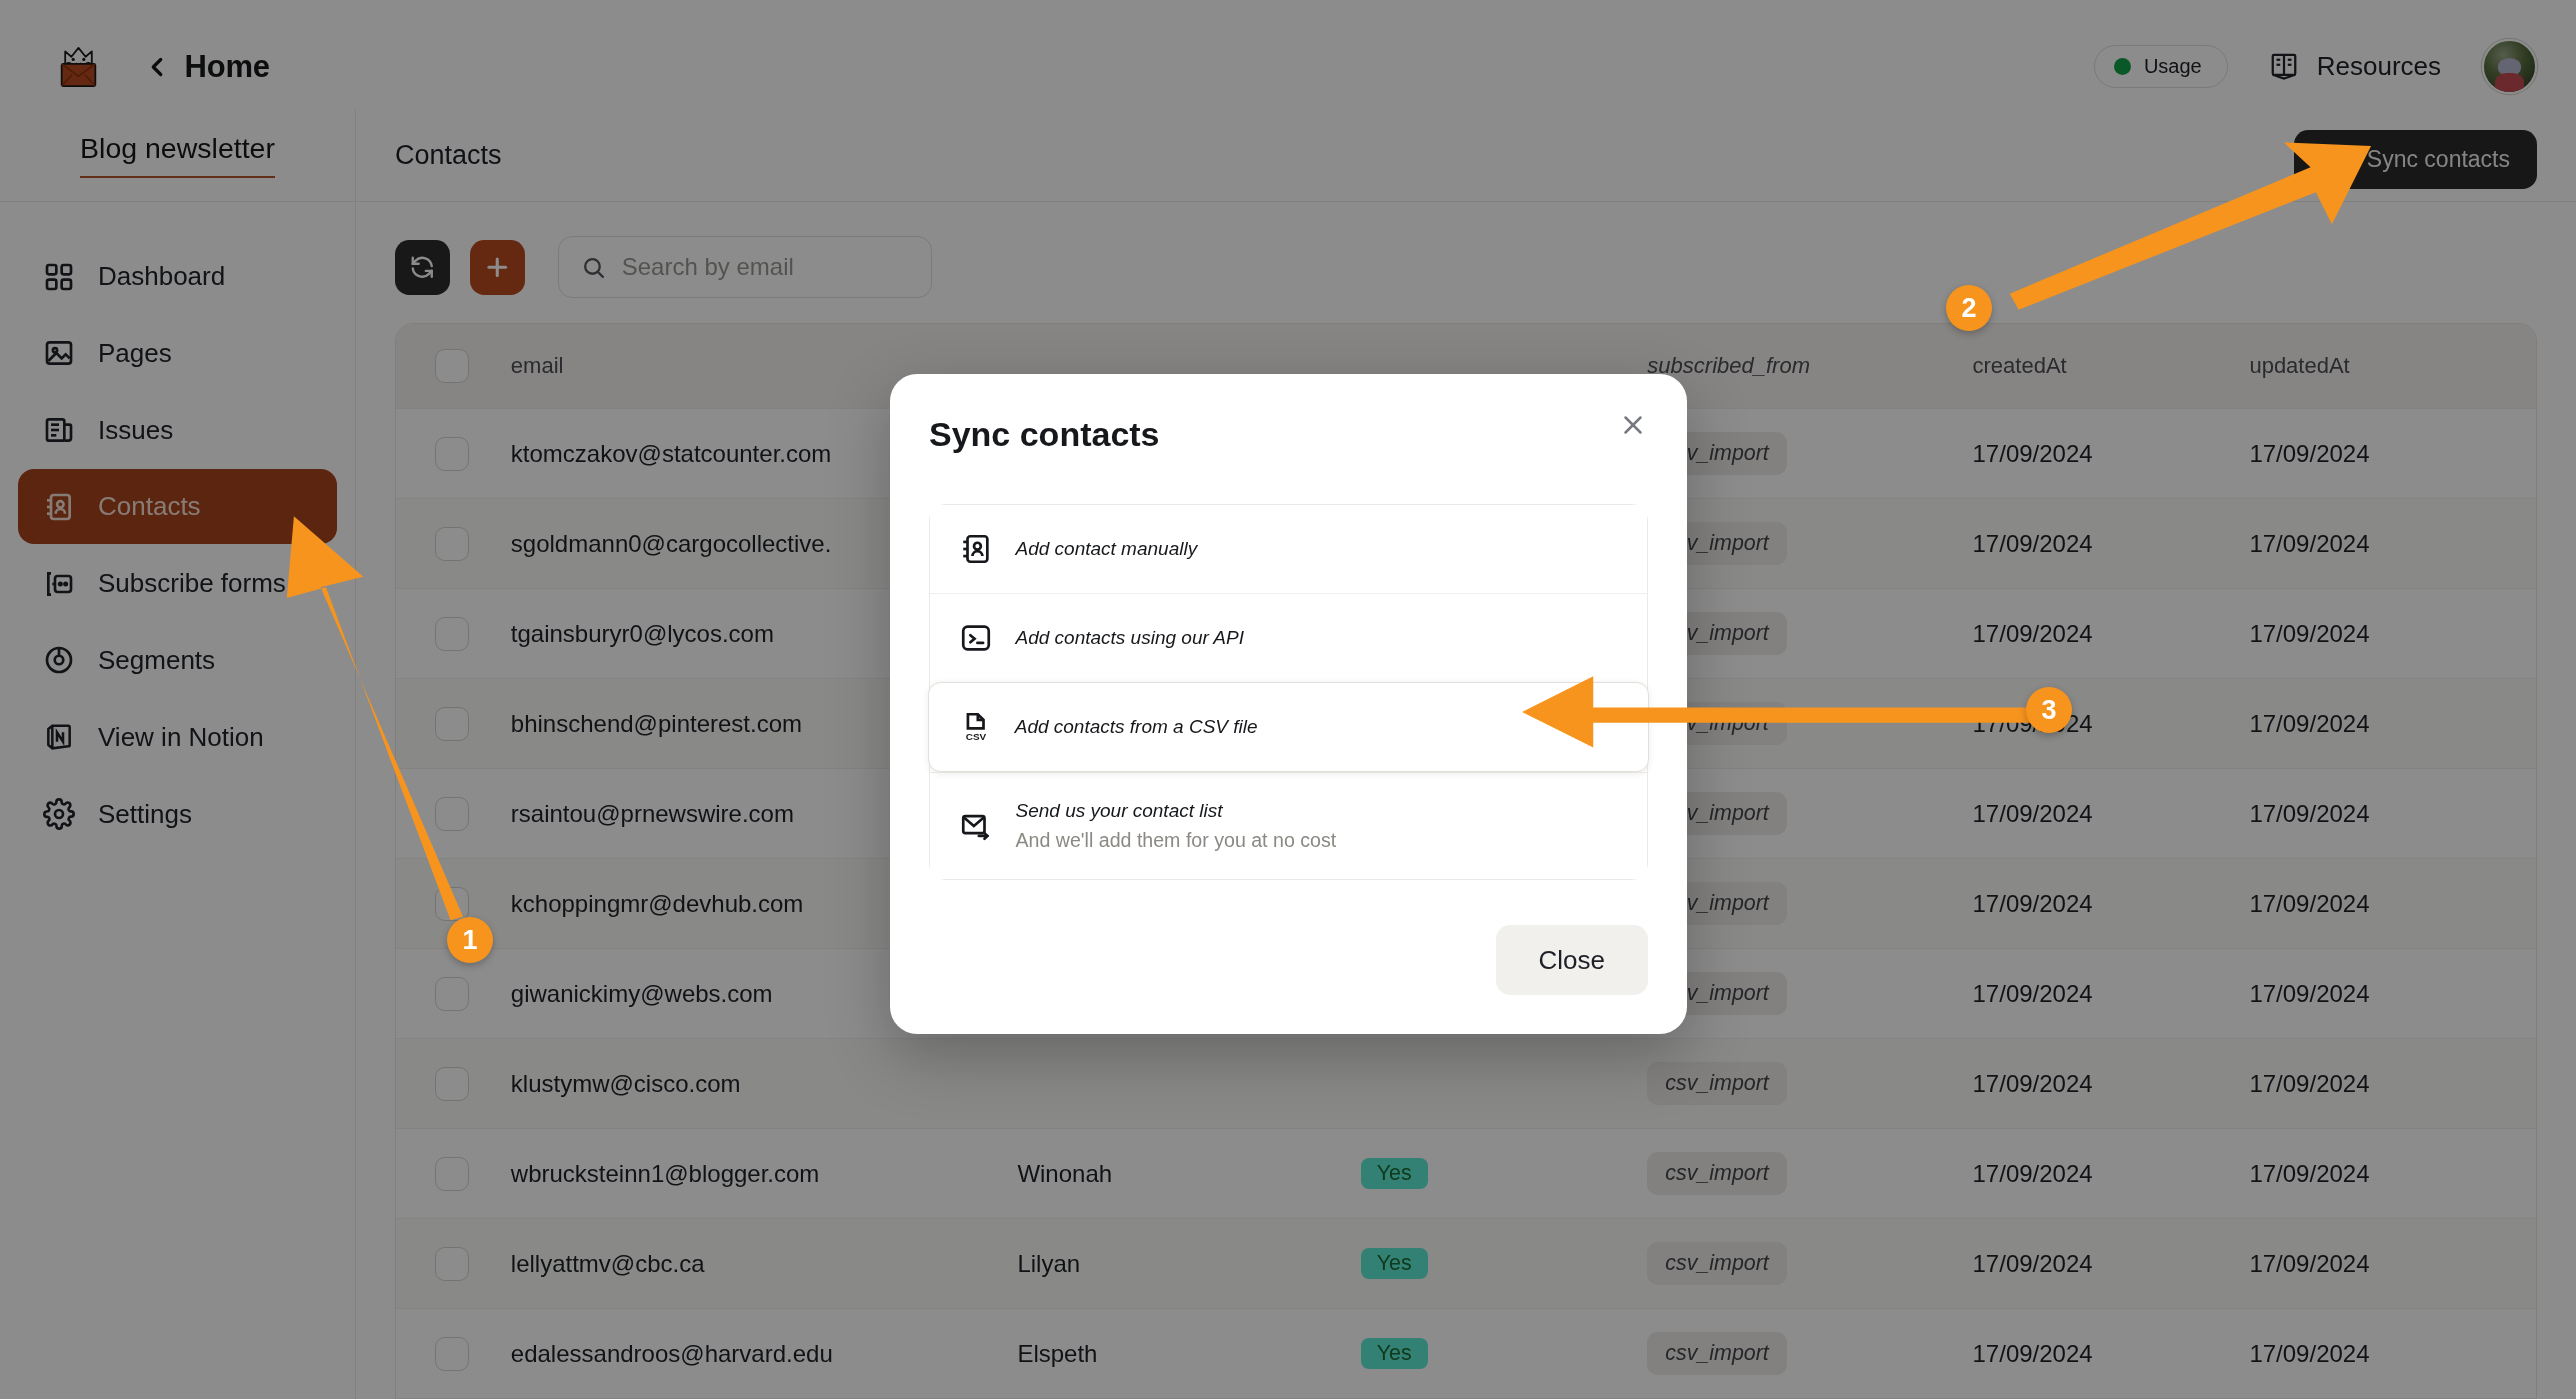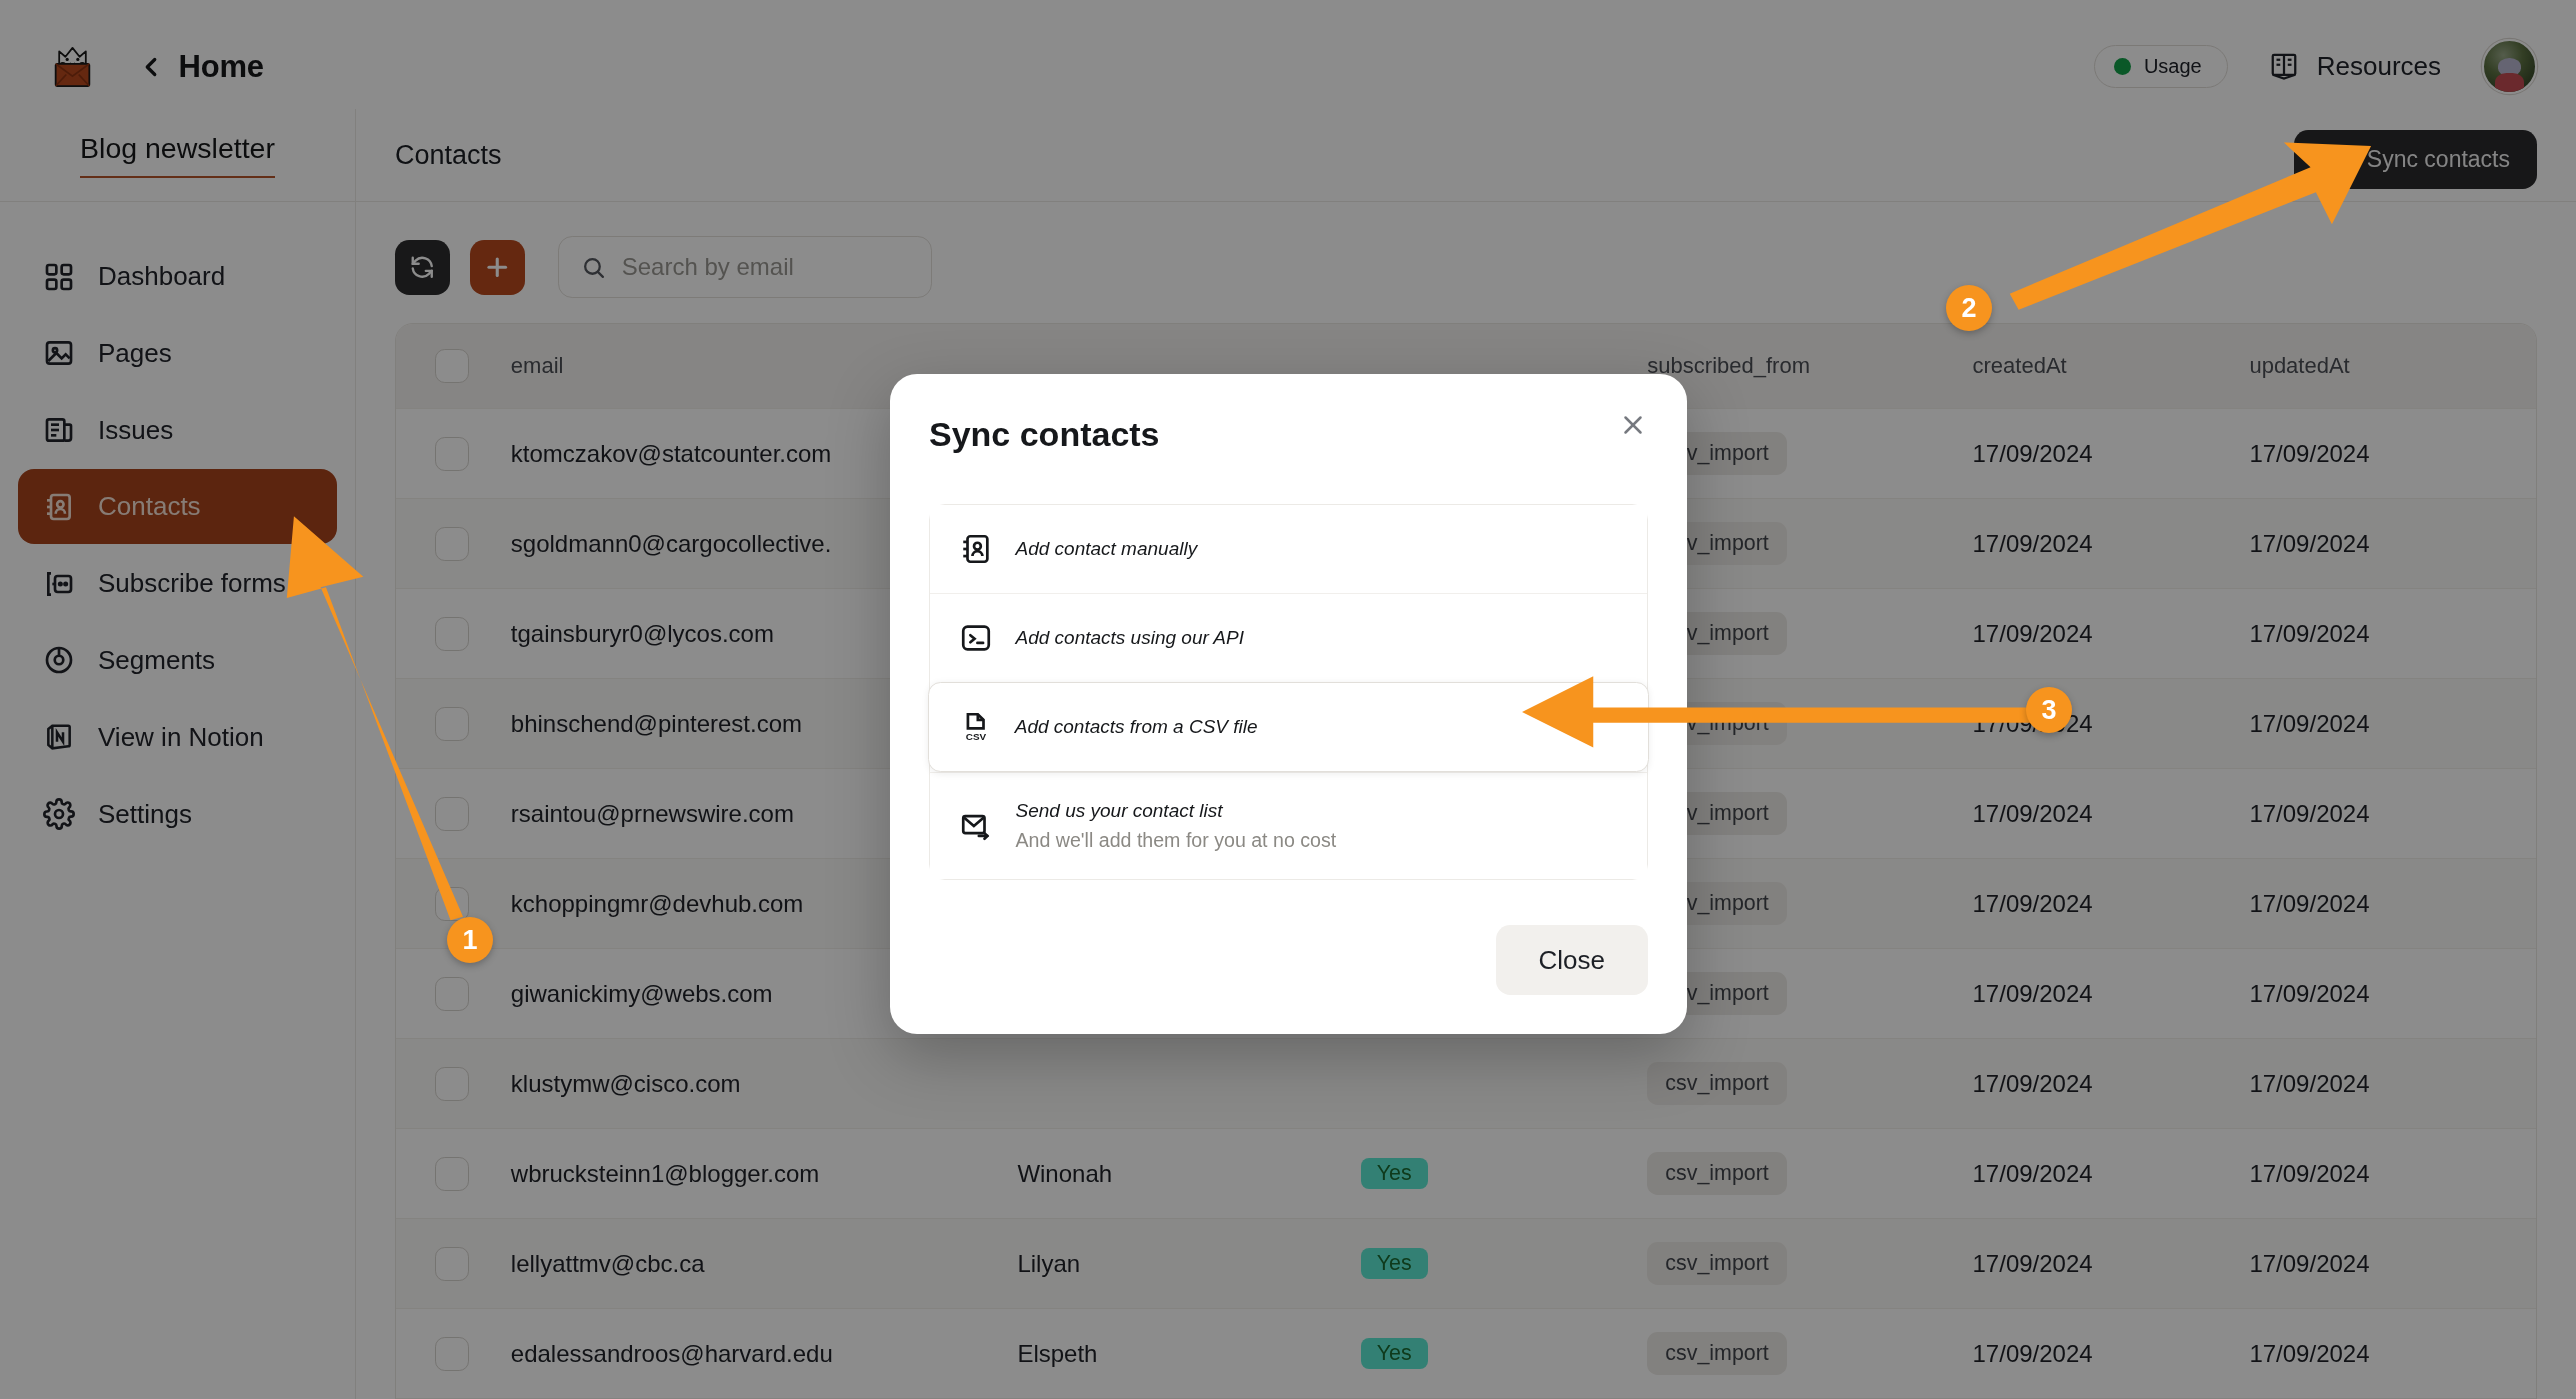--- a/index.html
+++ b/index.html
@@ -17,7 +17,7 @@
 
   
   .topbar {
-    position: absolute; top: 0; left: 6px; right: 0; height: 134px;
+    position: absolute; top: 0; left: 12px; right: 0; height: 134px;
     background: #ffffff; border-bottom: 0.9px solid #eceae6;
     display: flex; align-items: center; padding: 0 39px;
   }

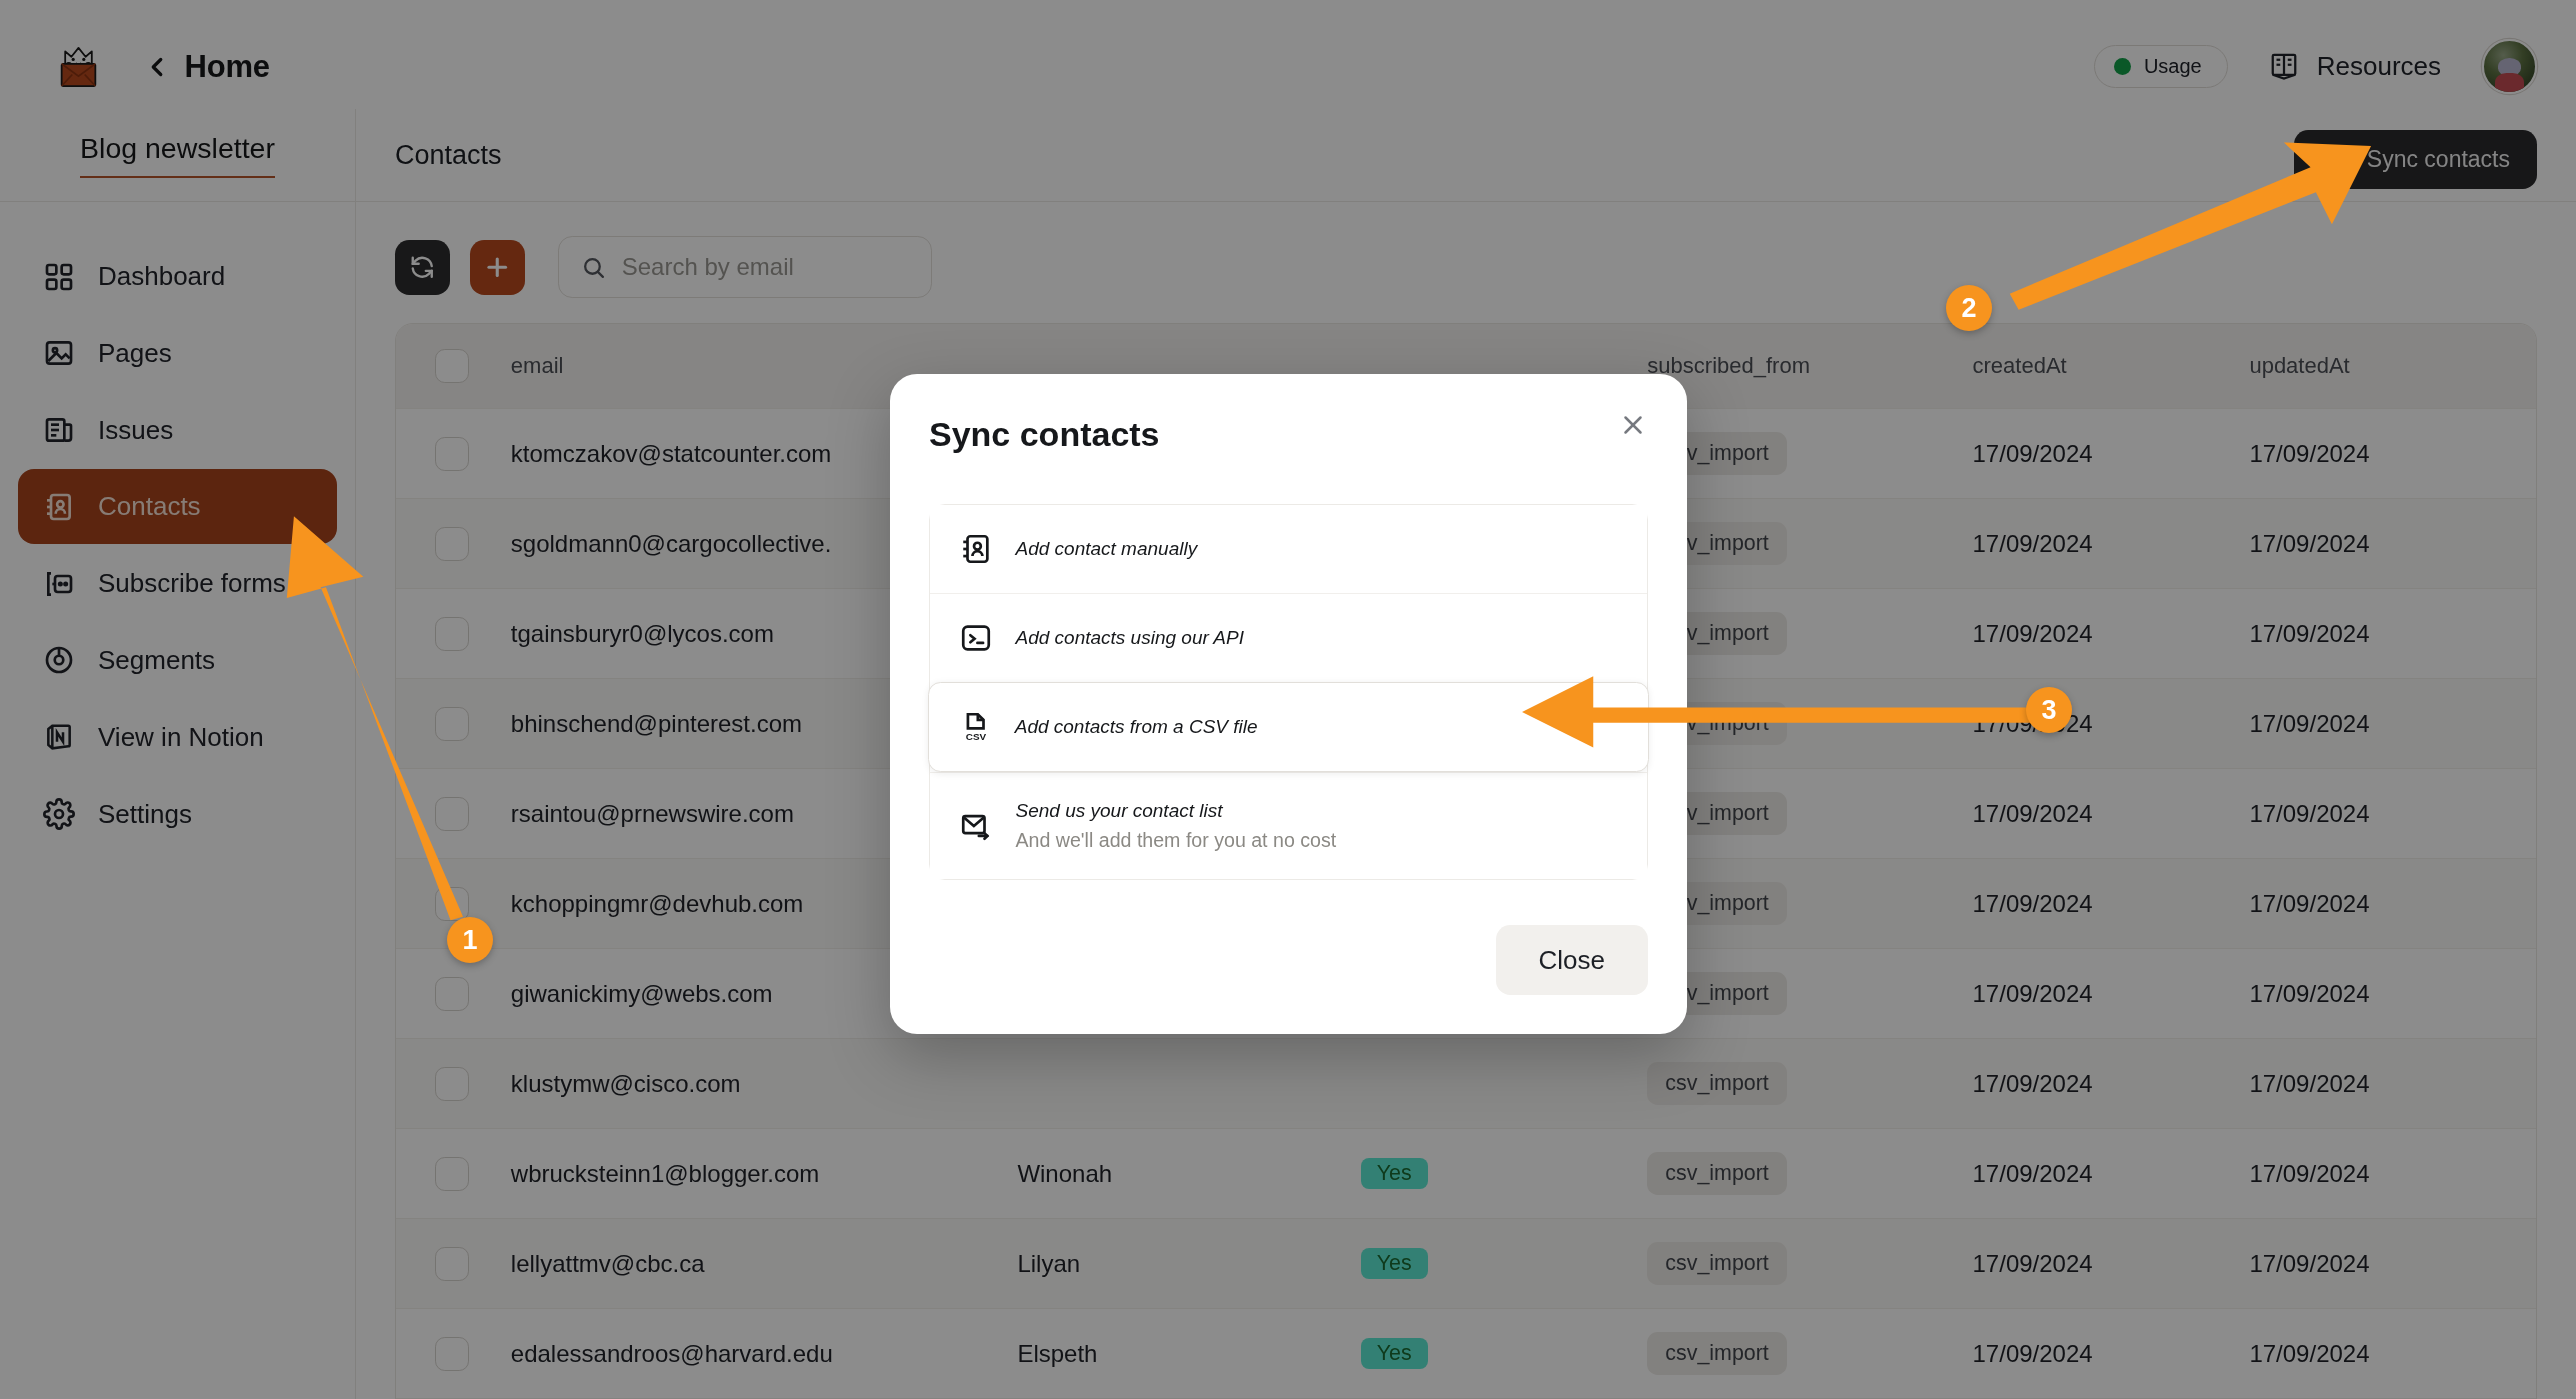--- a/index.html
+++ b/index.html
@@ -115,7 +115,7 @@
   .col-email { width: 472px; }
   .col-name  { width: 320px; }
   .col-sub   { width: 267px; }
-  .col-from  { width: 303px; }
+  .col-from  { width: 303px; font-style: italic; }
   .col-cre   { width: 258px; }
   .col-upd   { width: 267px; }
   .chk { width: 34px; height: 34px; border: 1.8px solid #d6d3ce; border-radius: 9.8px; background: #fff; display: block; }

